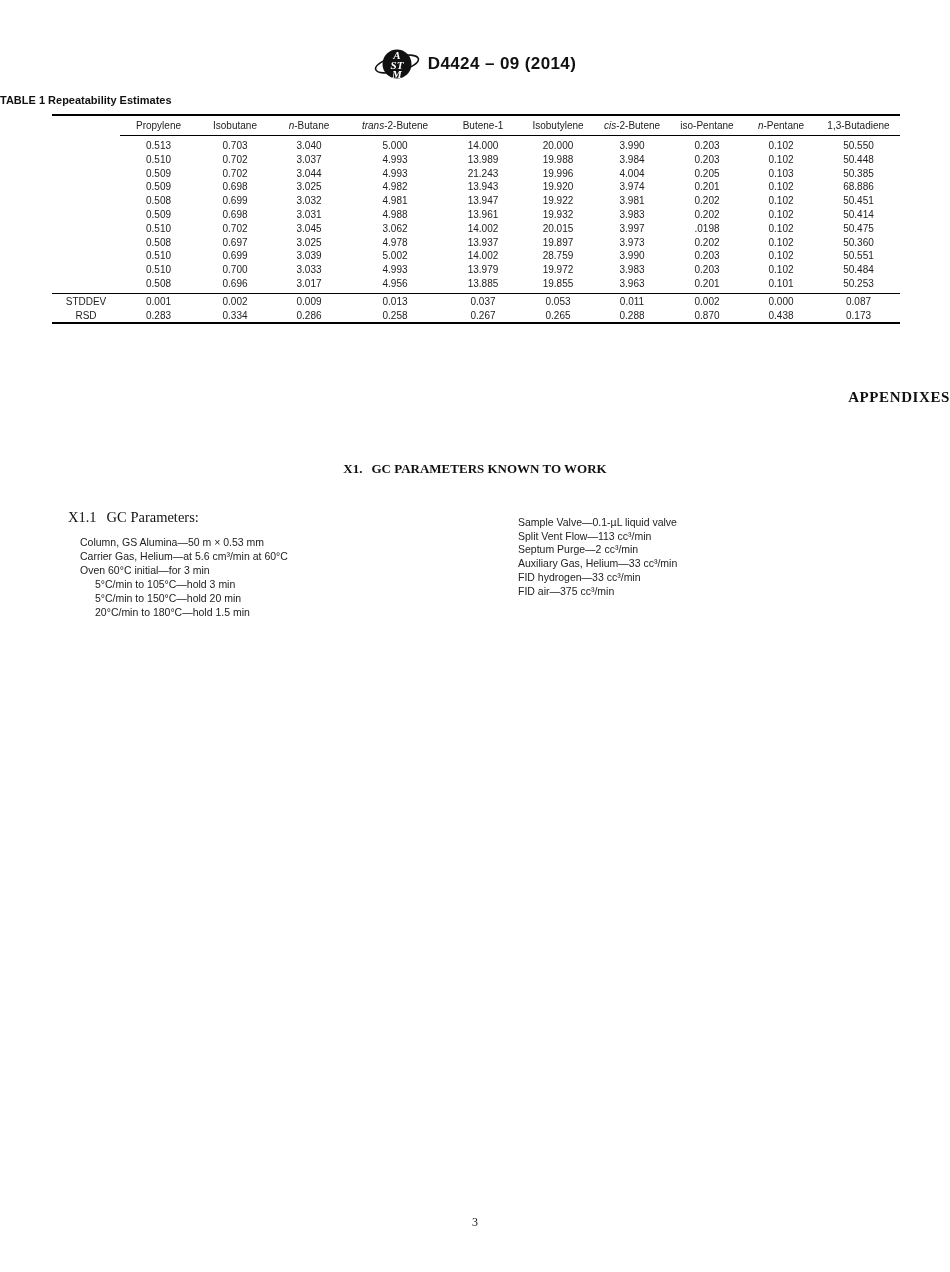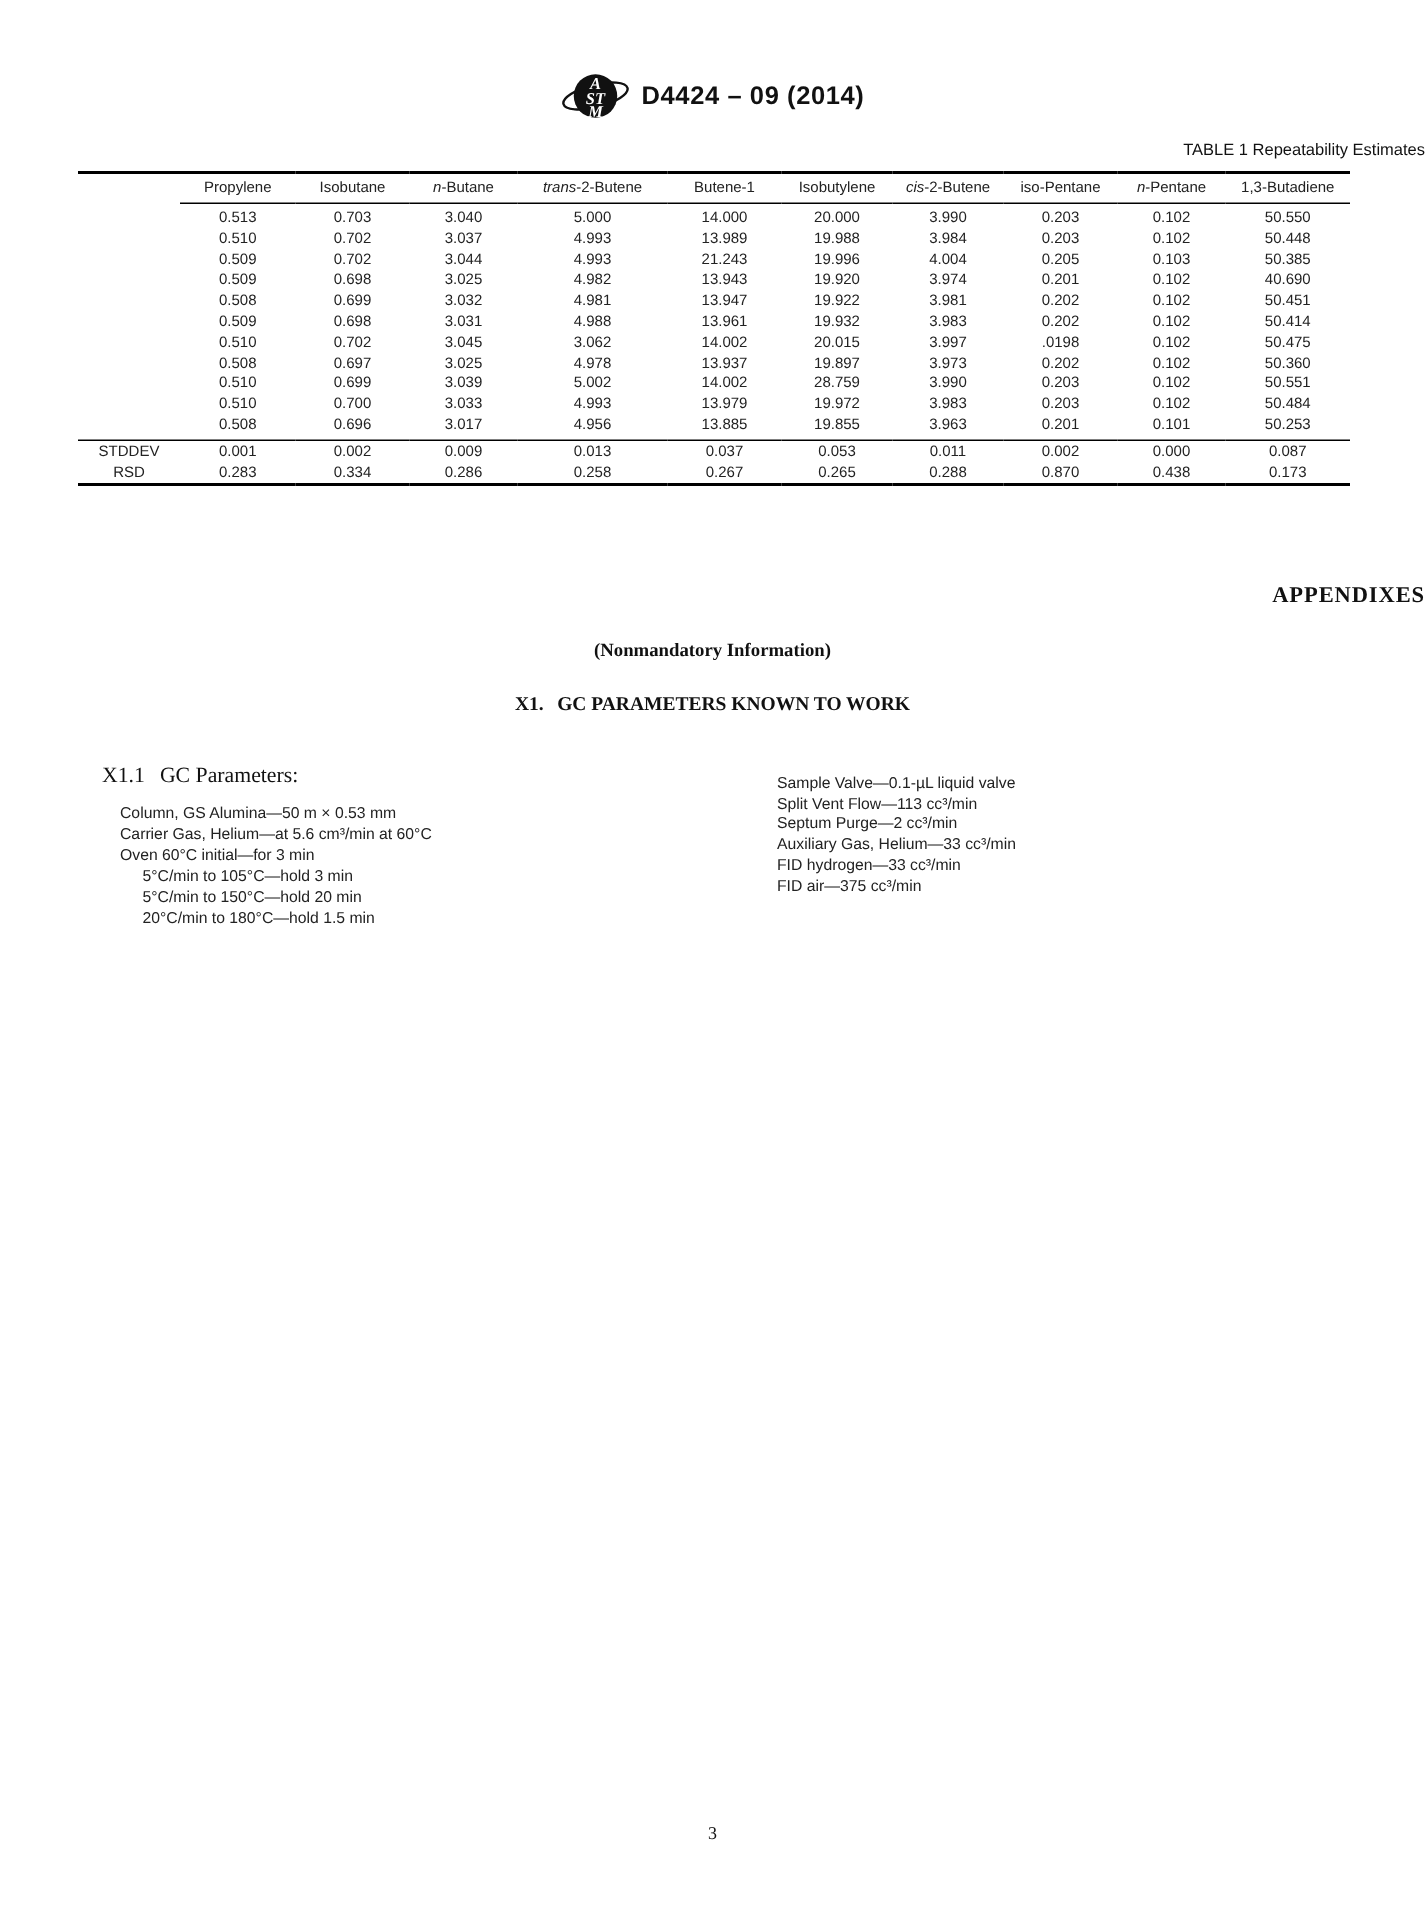--- a/index.html
+++ b/index.html
@@ -24,7 +24,7 @@
   
   .table-title {
     position:absolute; top:94px; left:0; width:100%;
-    text-align:right; font-size:11px; font-weight:normal; color:#111;
+    text-align:left; font-size:11px; font-weight:bold; color:#111;
   }
   table.repeat-table {
     position:absolute; top:114px; left:52px; width:848px;

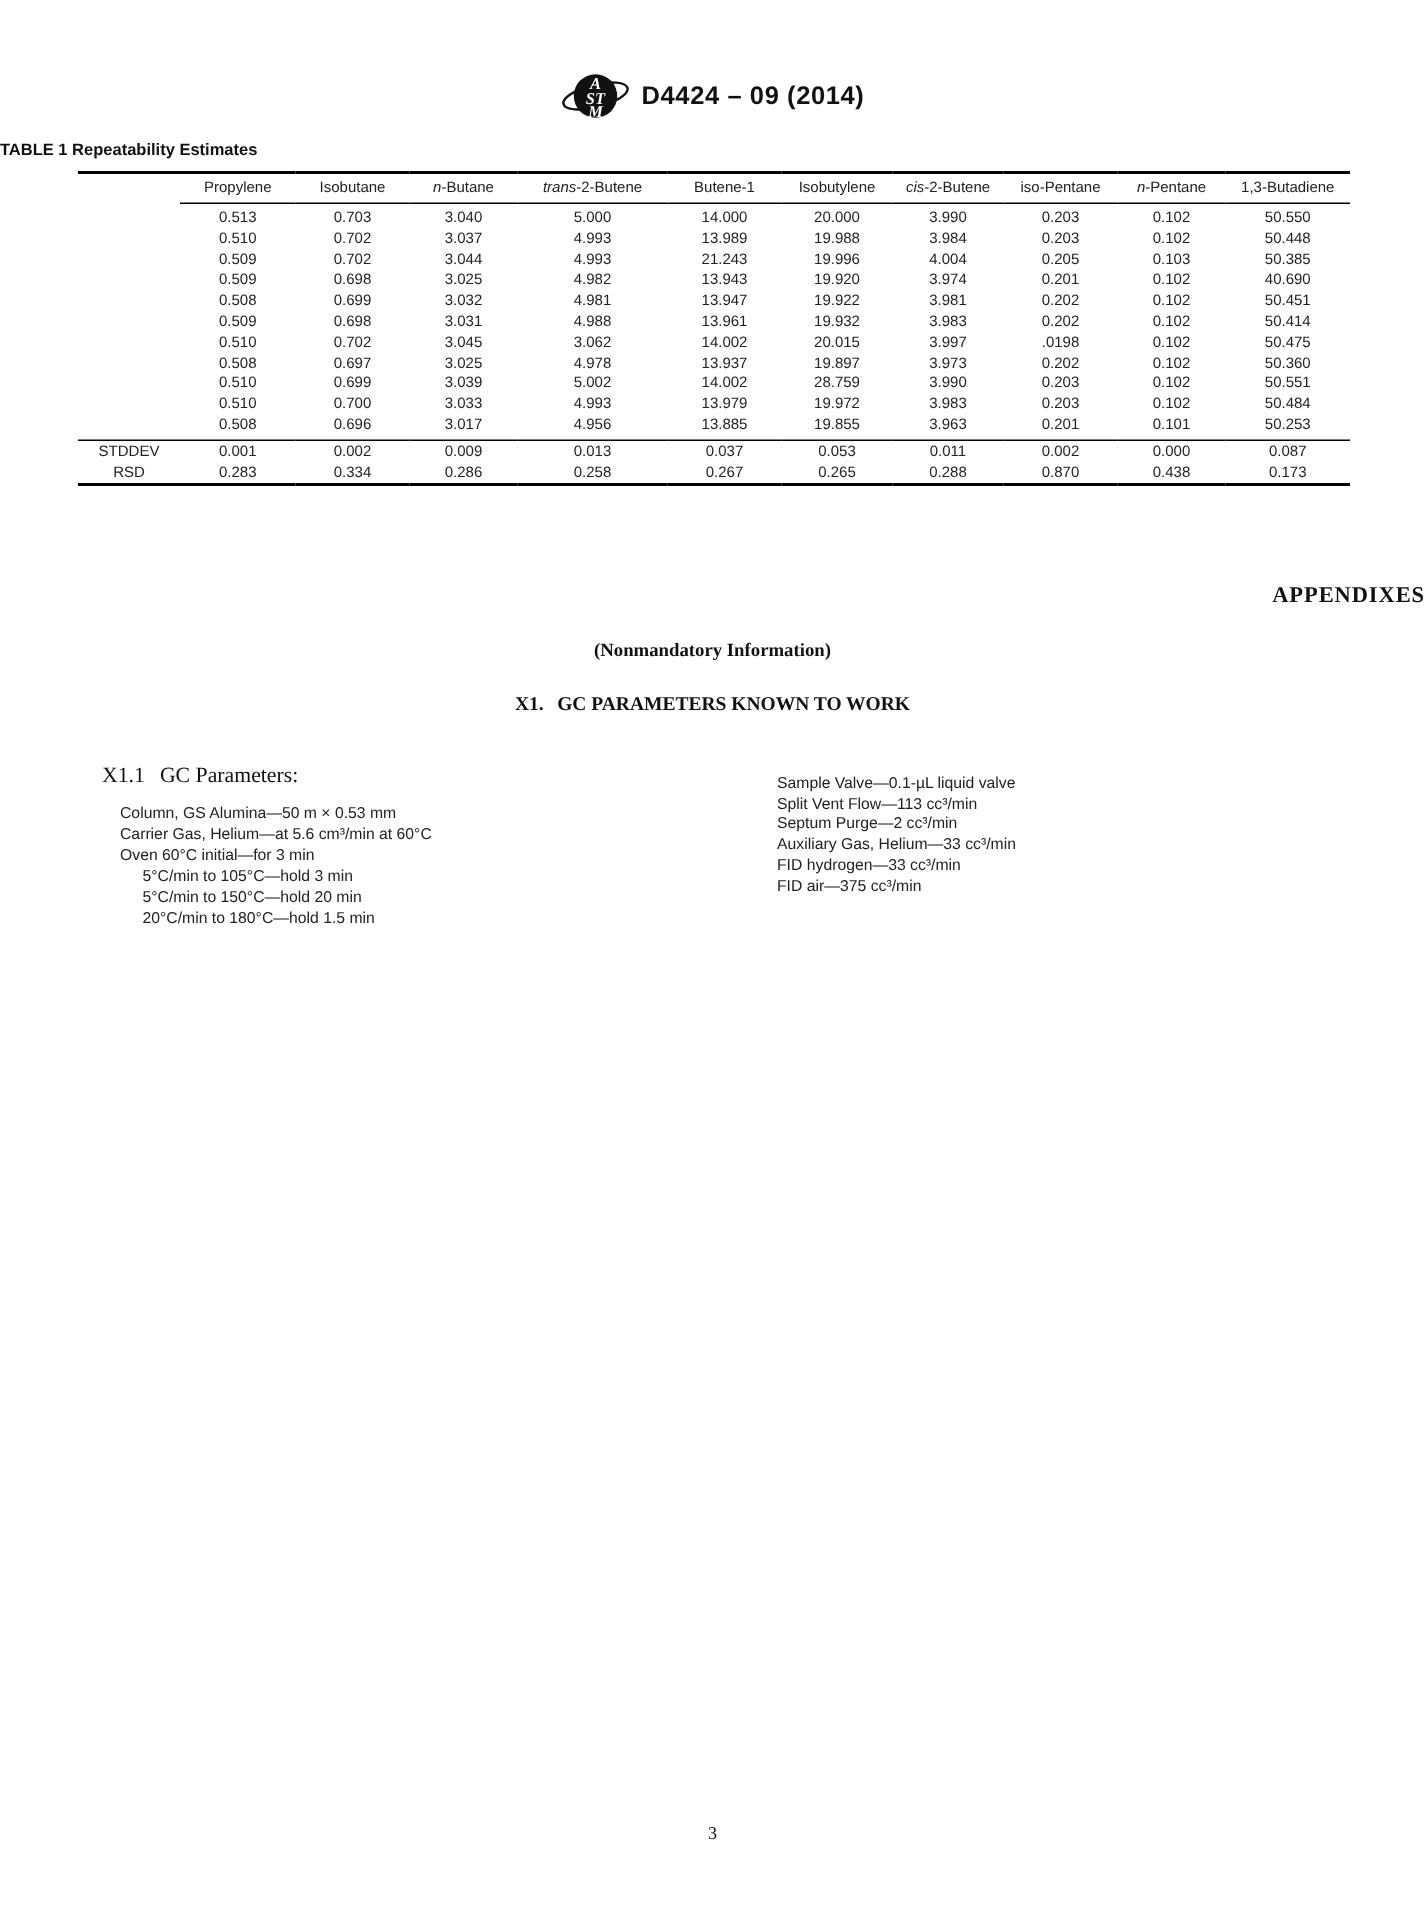--- a/index.html
+++ b/index.html
@@ -180,7 +180,7 @@
           <td>3.974</td>
           <td>0.201</td>
           <td>0.102</td>
-          <td>40.690</td>
+          <td>68.886</td>
         </tr>
         <tr>
           <td class="stub"></td>

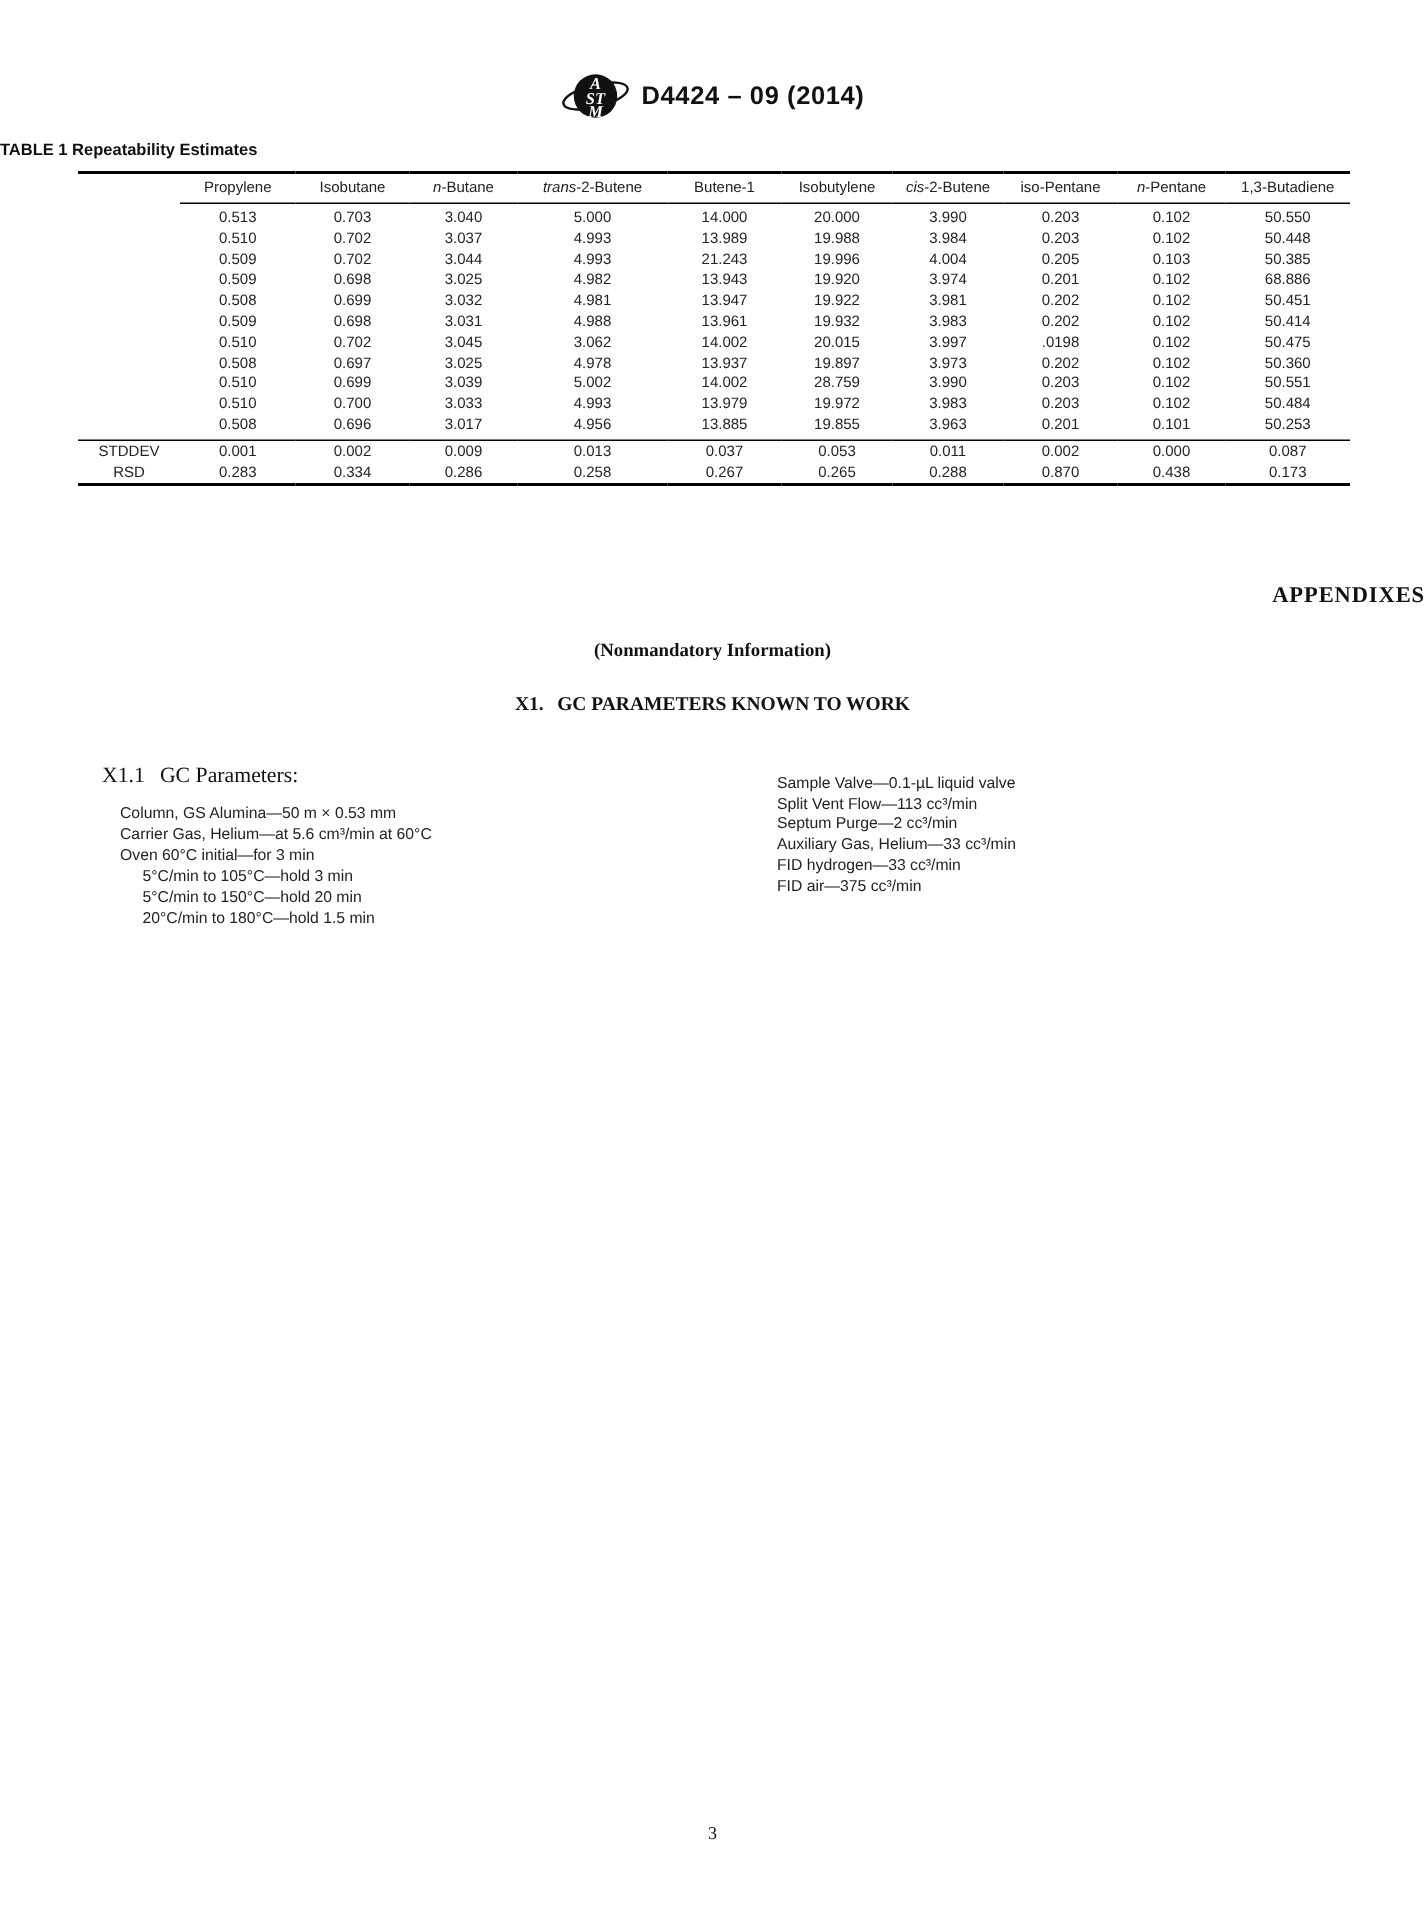--- a/index.html
+++ b/index.html
@@ -305,7 +305,6 @@
   </table>
 
   <div class="appendix-heading serif">APPENDIXES</div>
-  <div class="appendix-subheading serif">(Nonmandatory Information)</div>
   <div class="appendix-section-title serif">
     <span class="secnum">X1.</span><span>GC PARAMETERS KNOWN TO WORK</span>
   </div>

